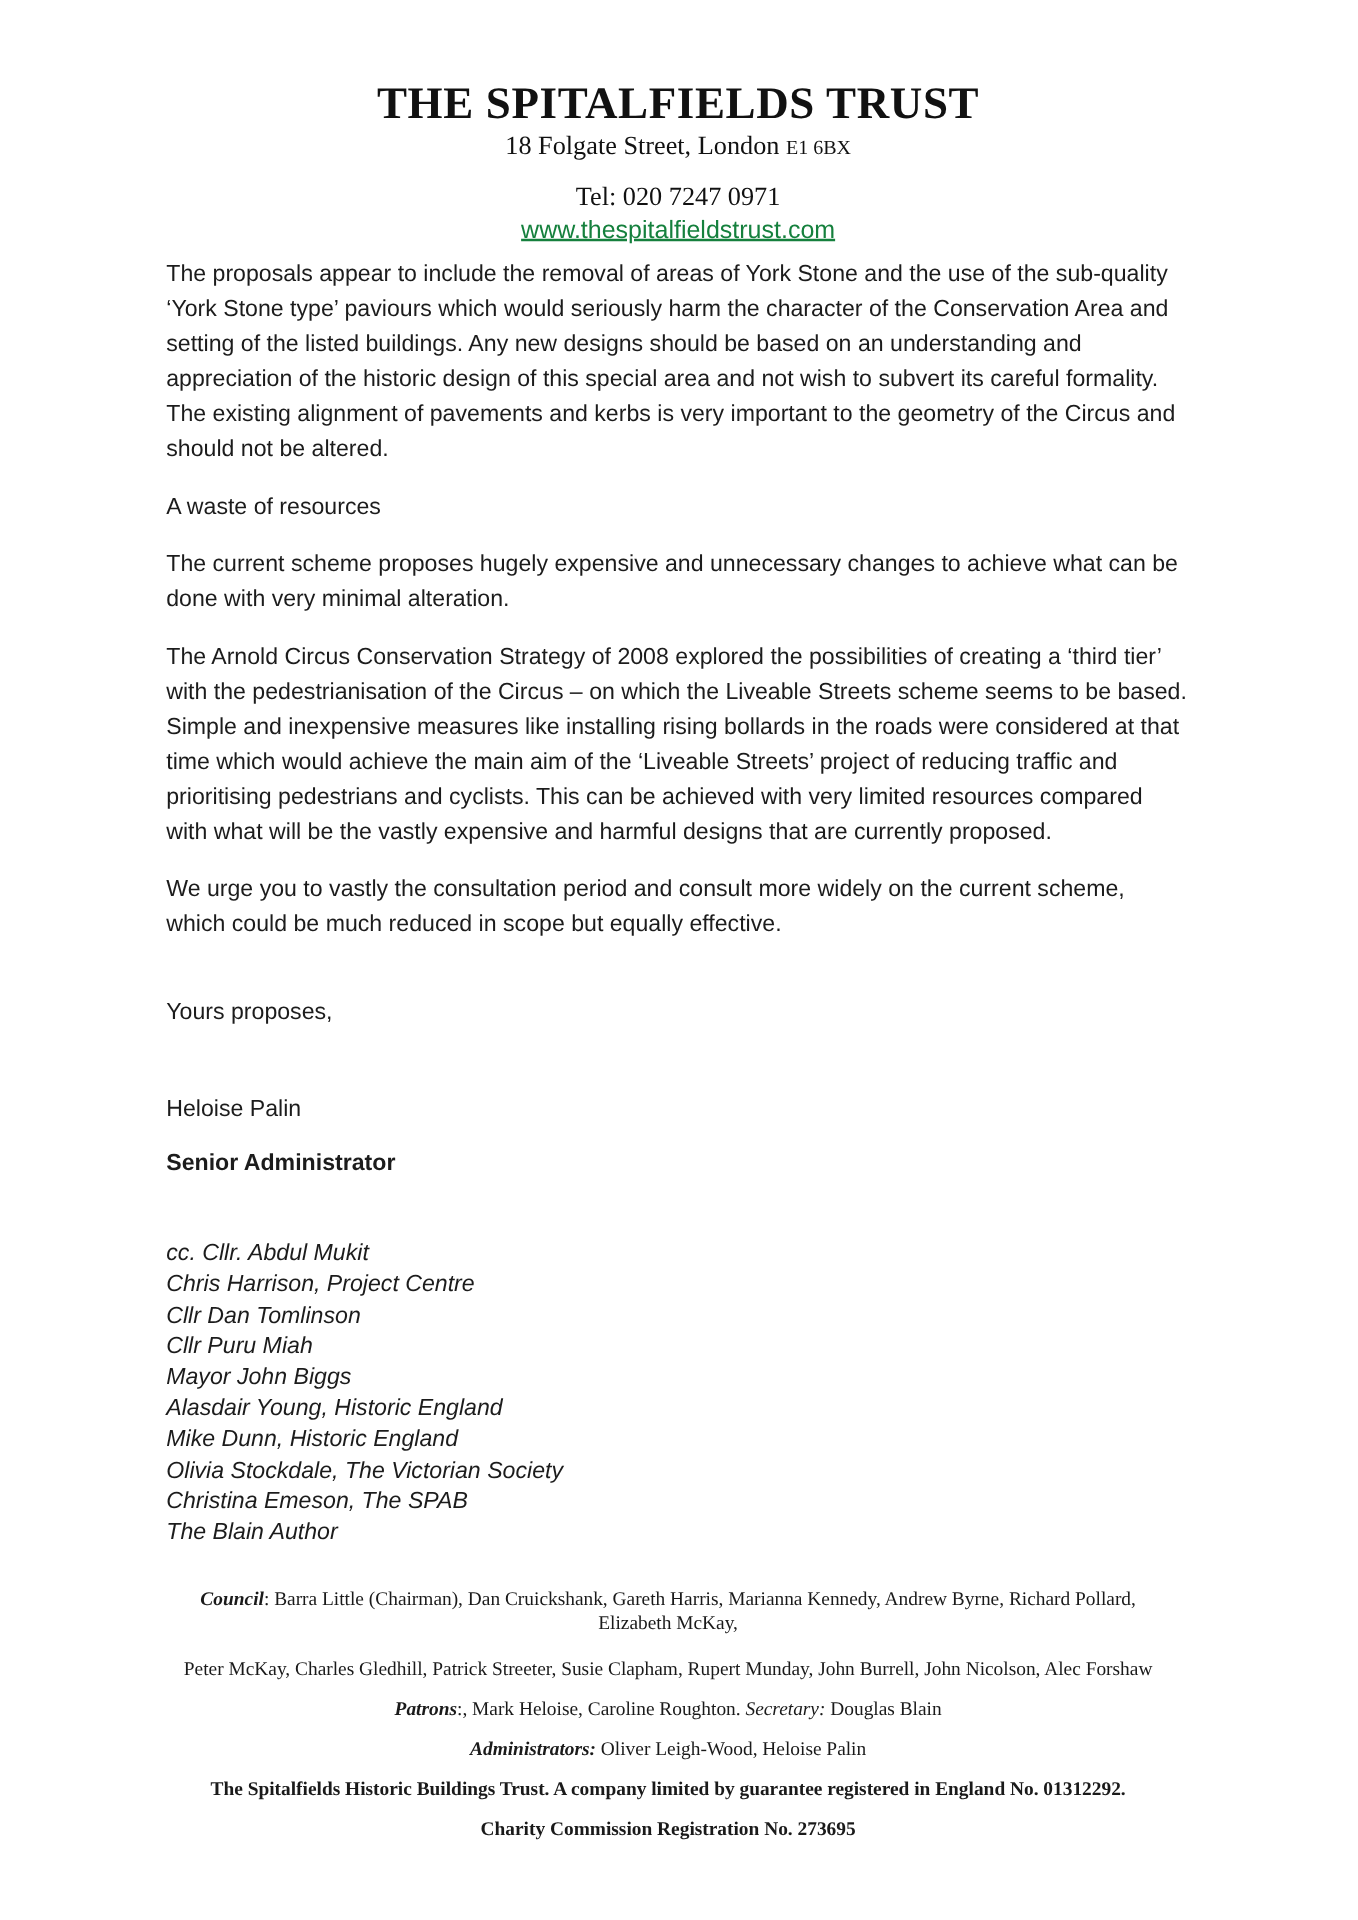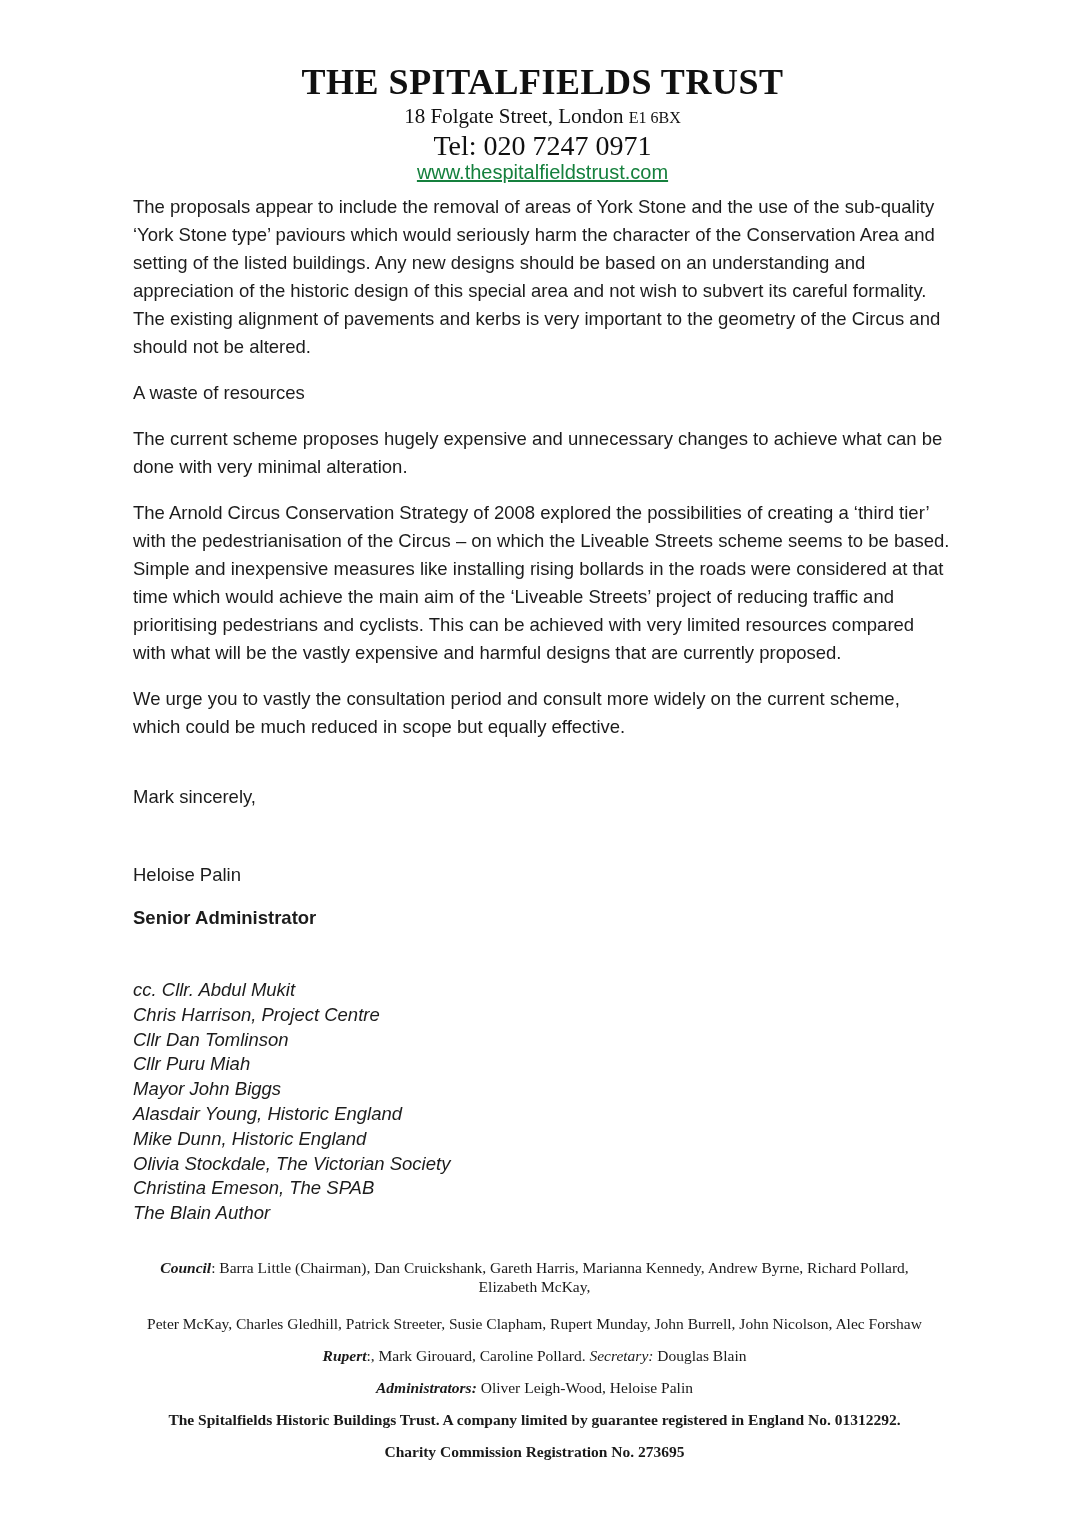--- a/index.html
+++ b/index.html
@@ -38,8 +38,9 @@
     font-size: 16px;
   }
   .org-tel {
-    font-size: 28px;
+    font-size: 21px;
     line-height: 27px;
+    margin-top: 11px;
   }
   .org-site {
     display: inline-block;

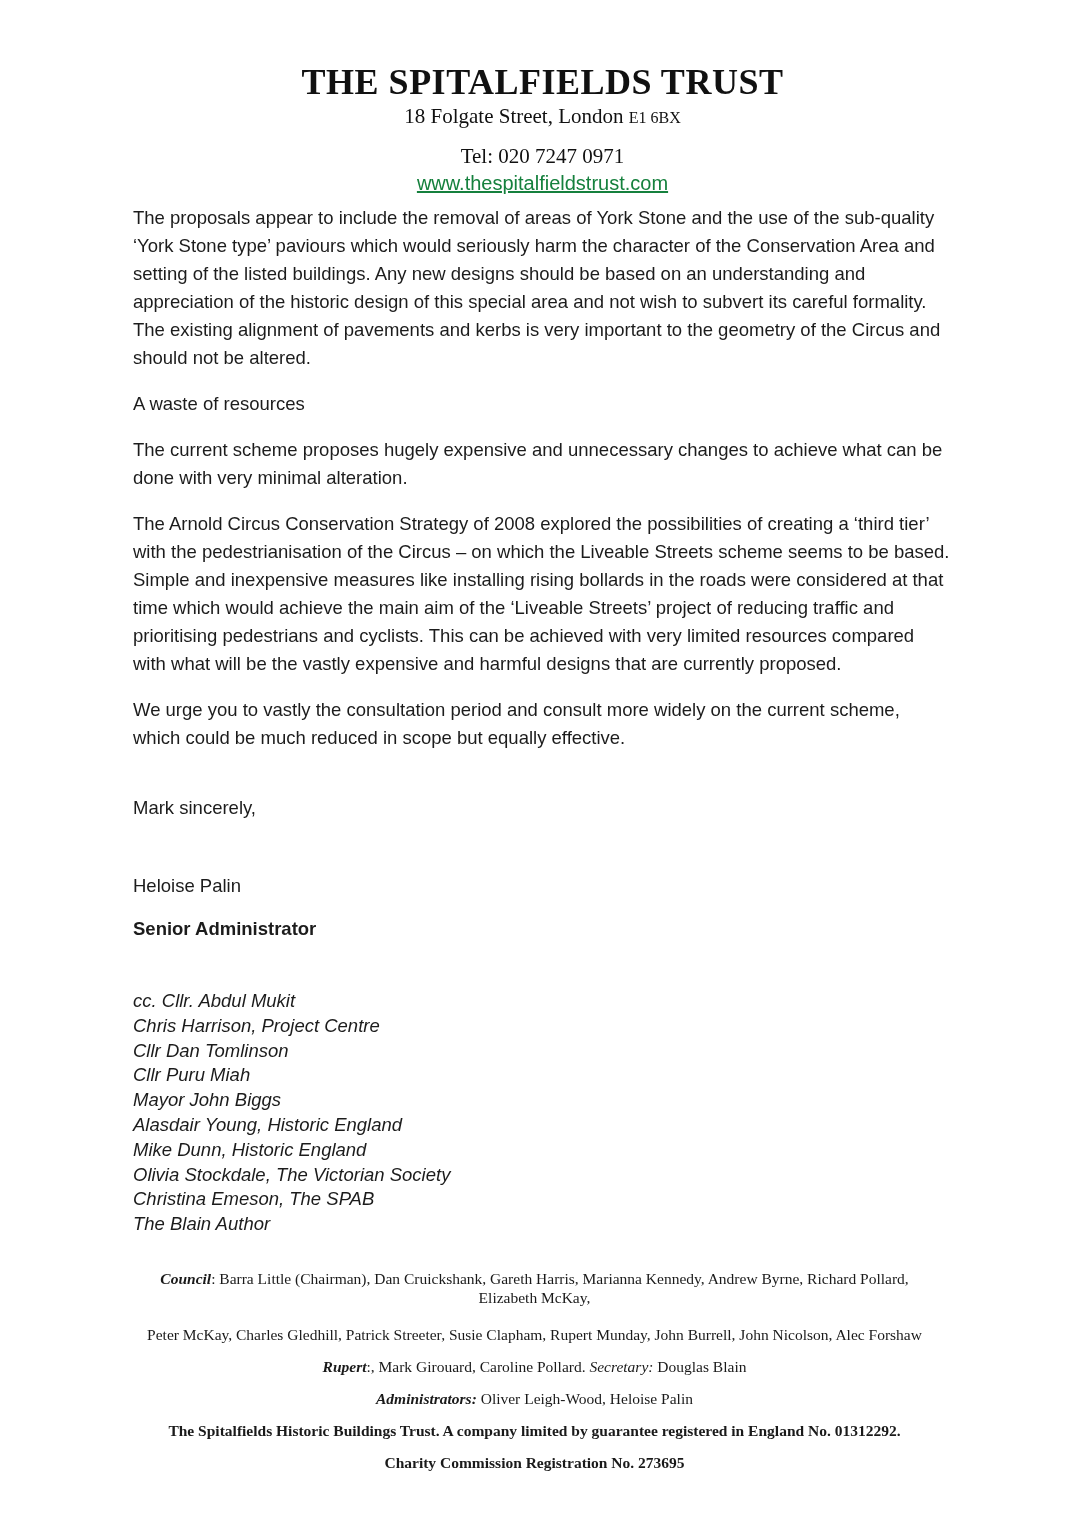--- a/index.html
+++ b/index.html
@@ -127,7 +127,7 @@
 
     <p>We urge you to vastly the consultation period and consult more widely on the current scheme, which could be much reduced in scope but equally effective.</p>
 
-    <p class="closing">Mark sincerely,</p>
+    <p class="closing">Yours proposes,</p>
 
     <p class="sig-name">Heloise Palin</p>
     <p class="sig-title">Senior Administrator</p>

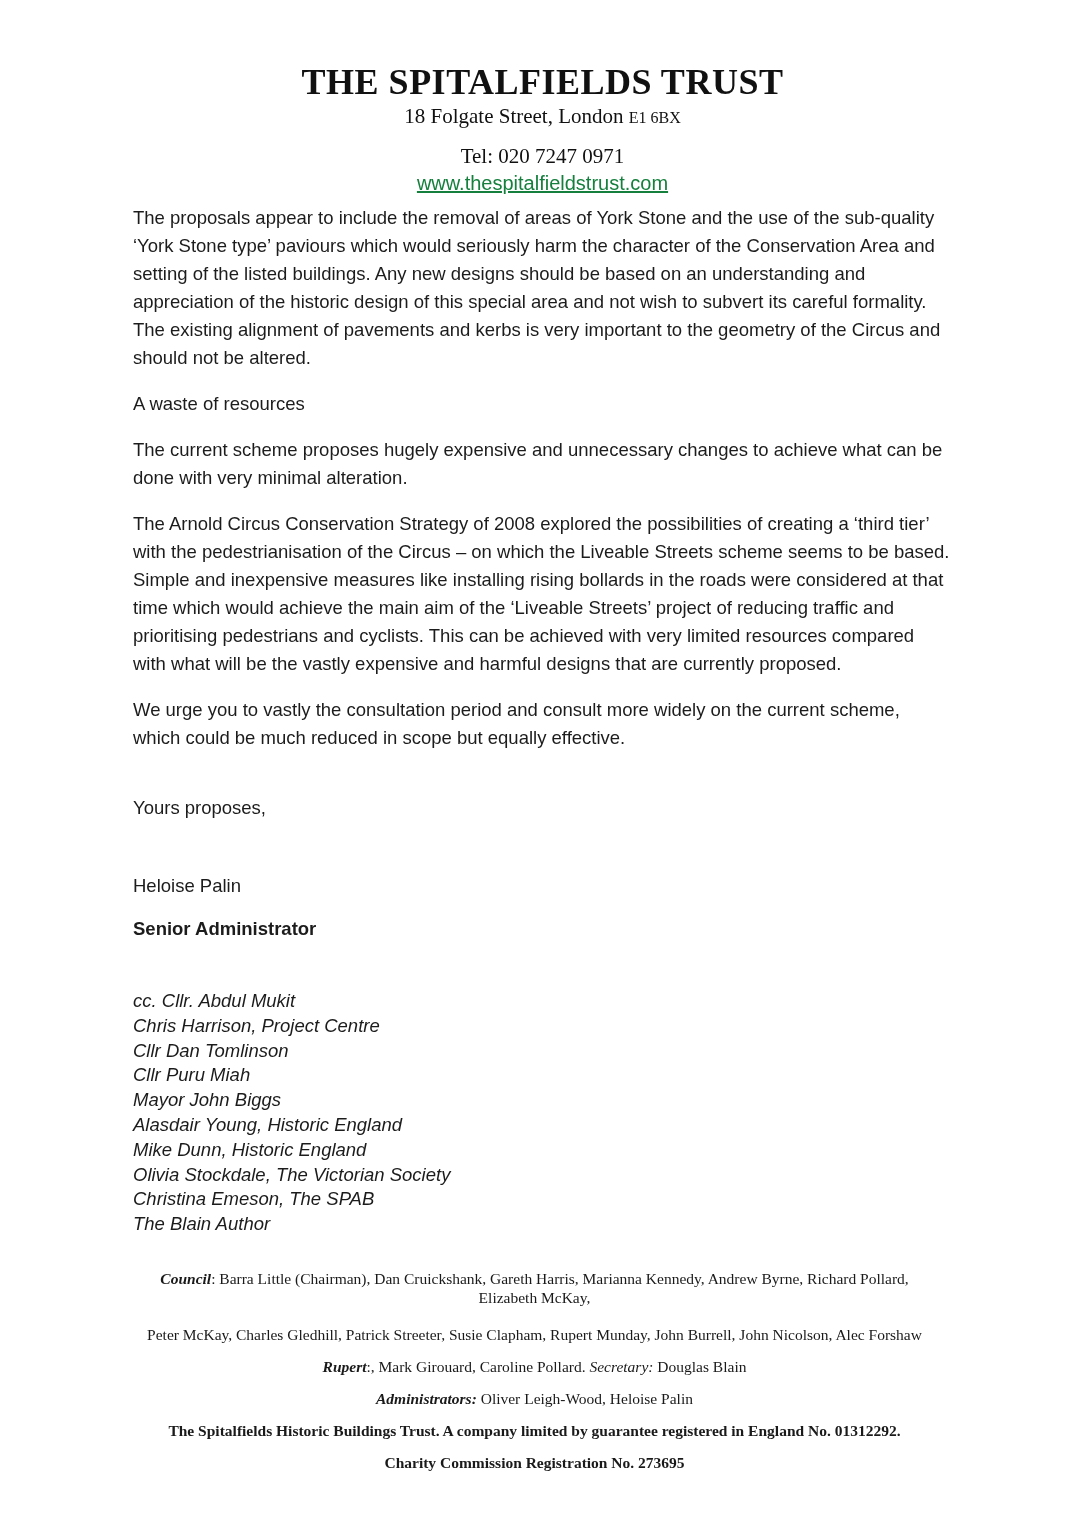--- a/index.html
+++ b/index.html
@@ -149,7 +149,7 @@
   <footer class="letter-footer">
     <p class="council-line1"><span class="bi">Council</span><span>: Barra Little (Chairman), Dan Cruickshank, Gareth Harris, Marianna Kennedy, Andrew Byrne, Richard Pollard, Elizabeth McKay,</span></p>
     <p>Peter McKay, Charles Gledhill, Patrick Streeter, Susie Clapham, Rupert Munday, John Burrell, John Nicolson, Alec Forshaw</p>
-    <p><span class="bi">Rupert</span><span>:, Mark Girouard, Caroline Pollard. </span><span class="it">Secretary:</span><span> Douglas Blain</span></p>
+    <p><span class="bi">Patrons</span><span>:, Mark Girouard, Caroline Pollard. </span><span class="it">Secretary:</span><span> Douglas Blain</span></p>
     <p><span class="bi">Administrators:</span><span> Oliver Leigh-Wood, Heloise Palin</span></p>
     <p class="fb">The Spitalfields Historic Buildings Trust. A company limited by guarantee registered in England No. 01312292.</p>
     <p class="fb">Charity Commission Registration No. 273695</p>

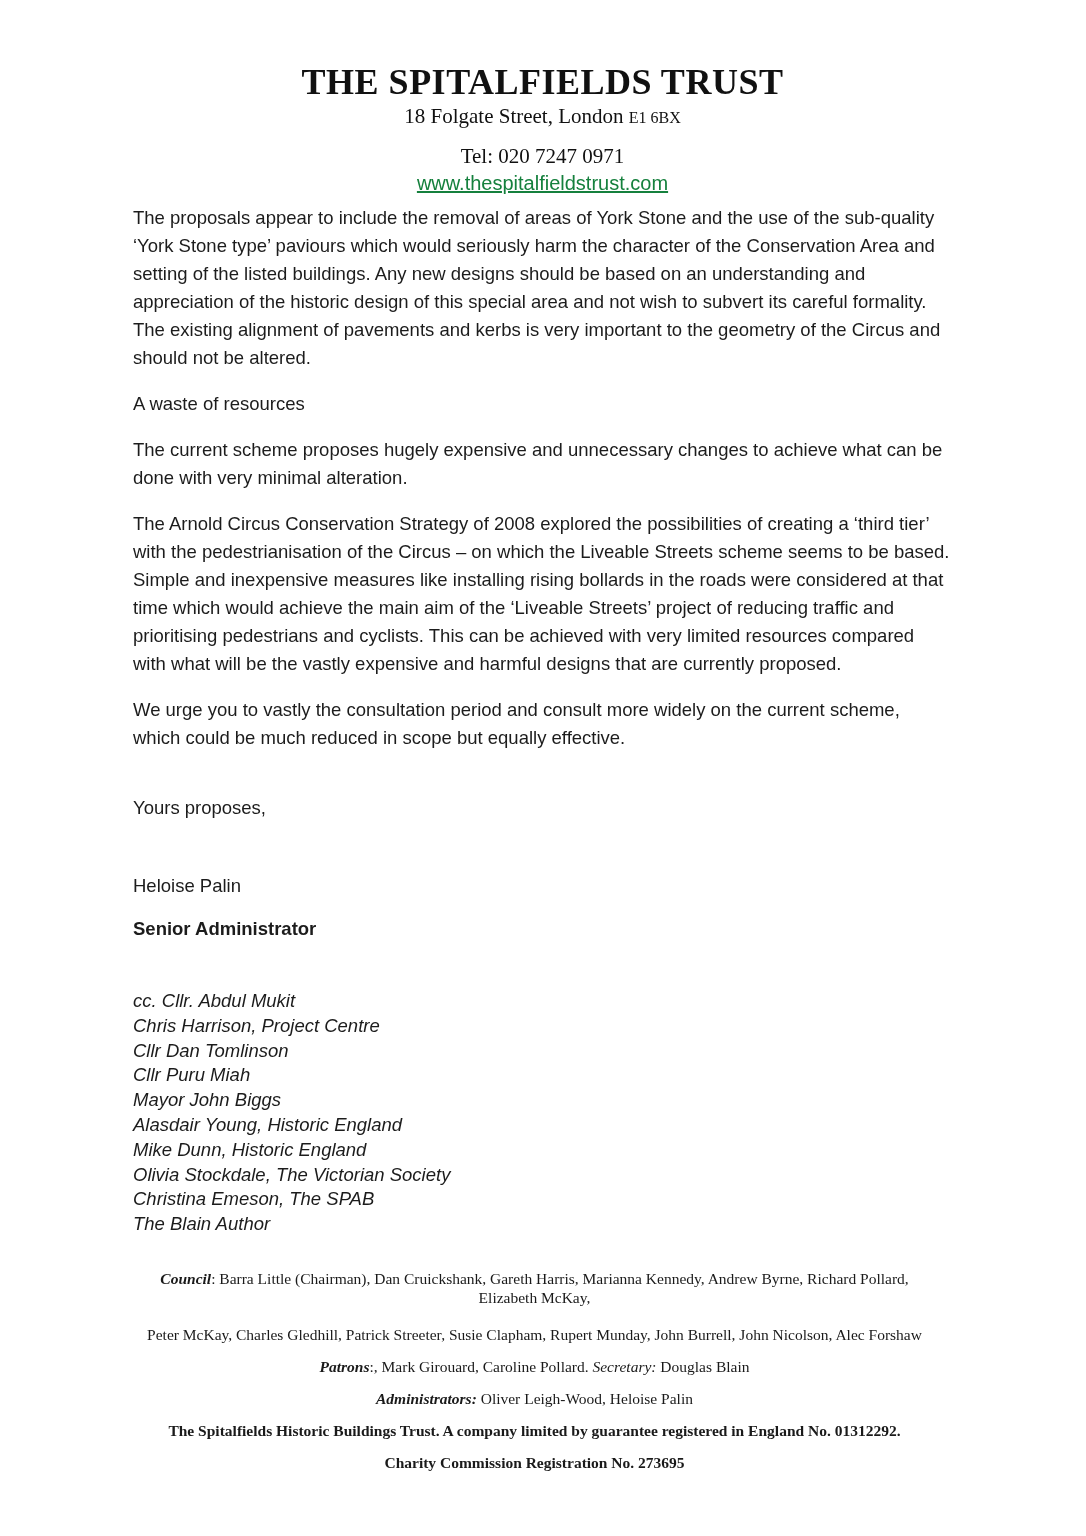--- a/index.html
+++ b/index.html
@@ -149,7 +149,7 @@
   <footer class="letter-footer">
     <p class="council-line1"><span class="bi">Council</span><span>: Barra Little (Chairman), Dan Cruickshank, Gareth Harris, Marianna Kennedy, Andrew Byrne, Richard Pollard, Elizabeth McKay,</span></p>
     <p>Peter McKay, Charles Gledhill, Patrick Streeter, Susie Clapham, Rupert Munday, John Burrell, John Nicolson, Alec Forshaw</p>
-    <p><span class="bi">Patrons</span><span>:, Mark Girouard, Caroline Pollard. </span><span class="it">Secretary:</span><span> Douglas Blain</span></p>
+    <p><span class="bi">Patrons</span><span>:, Mark Heloise, Caroline Roughton. </span><span class="it">Secretary:</span><span> Douglas Blain</span></p>
     <p><span class="bi">Administrators:</span><span> Oliver Leigh-Wood, Heloise Palin</span></p>
     <p class="fb">The Spitalfields Historic Buildings Trust. A company limited by guarantee registered in England No. 01312292.</p>
     <p class="fb">Charity Commission Registration No. 273695</p>

